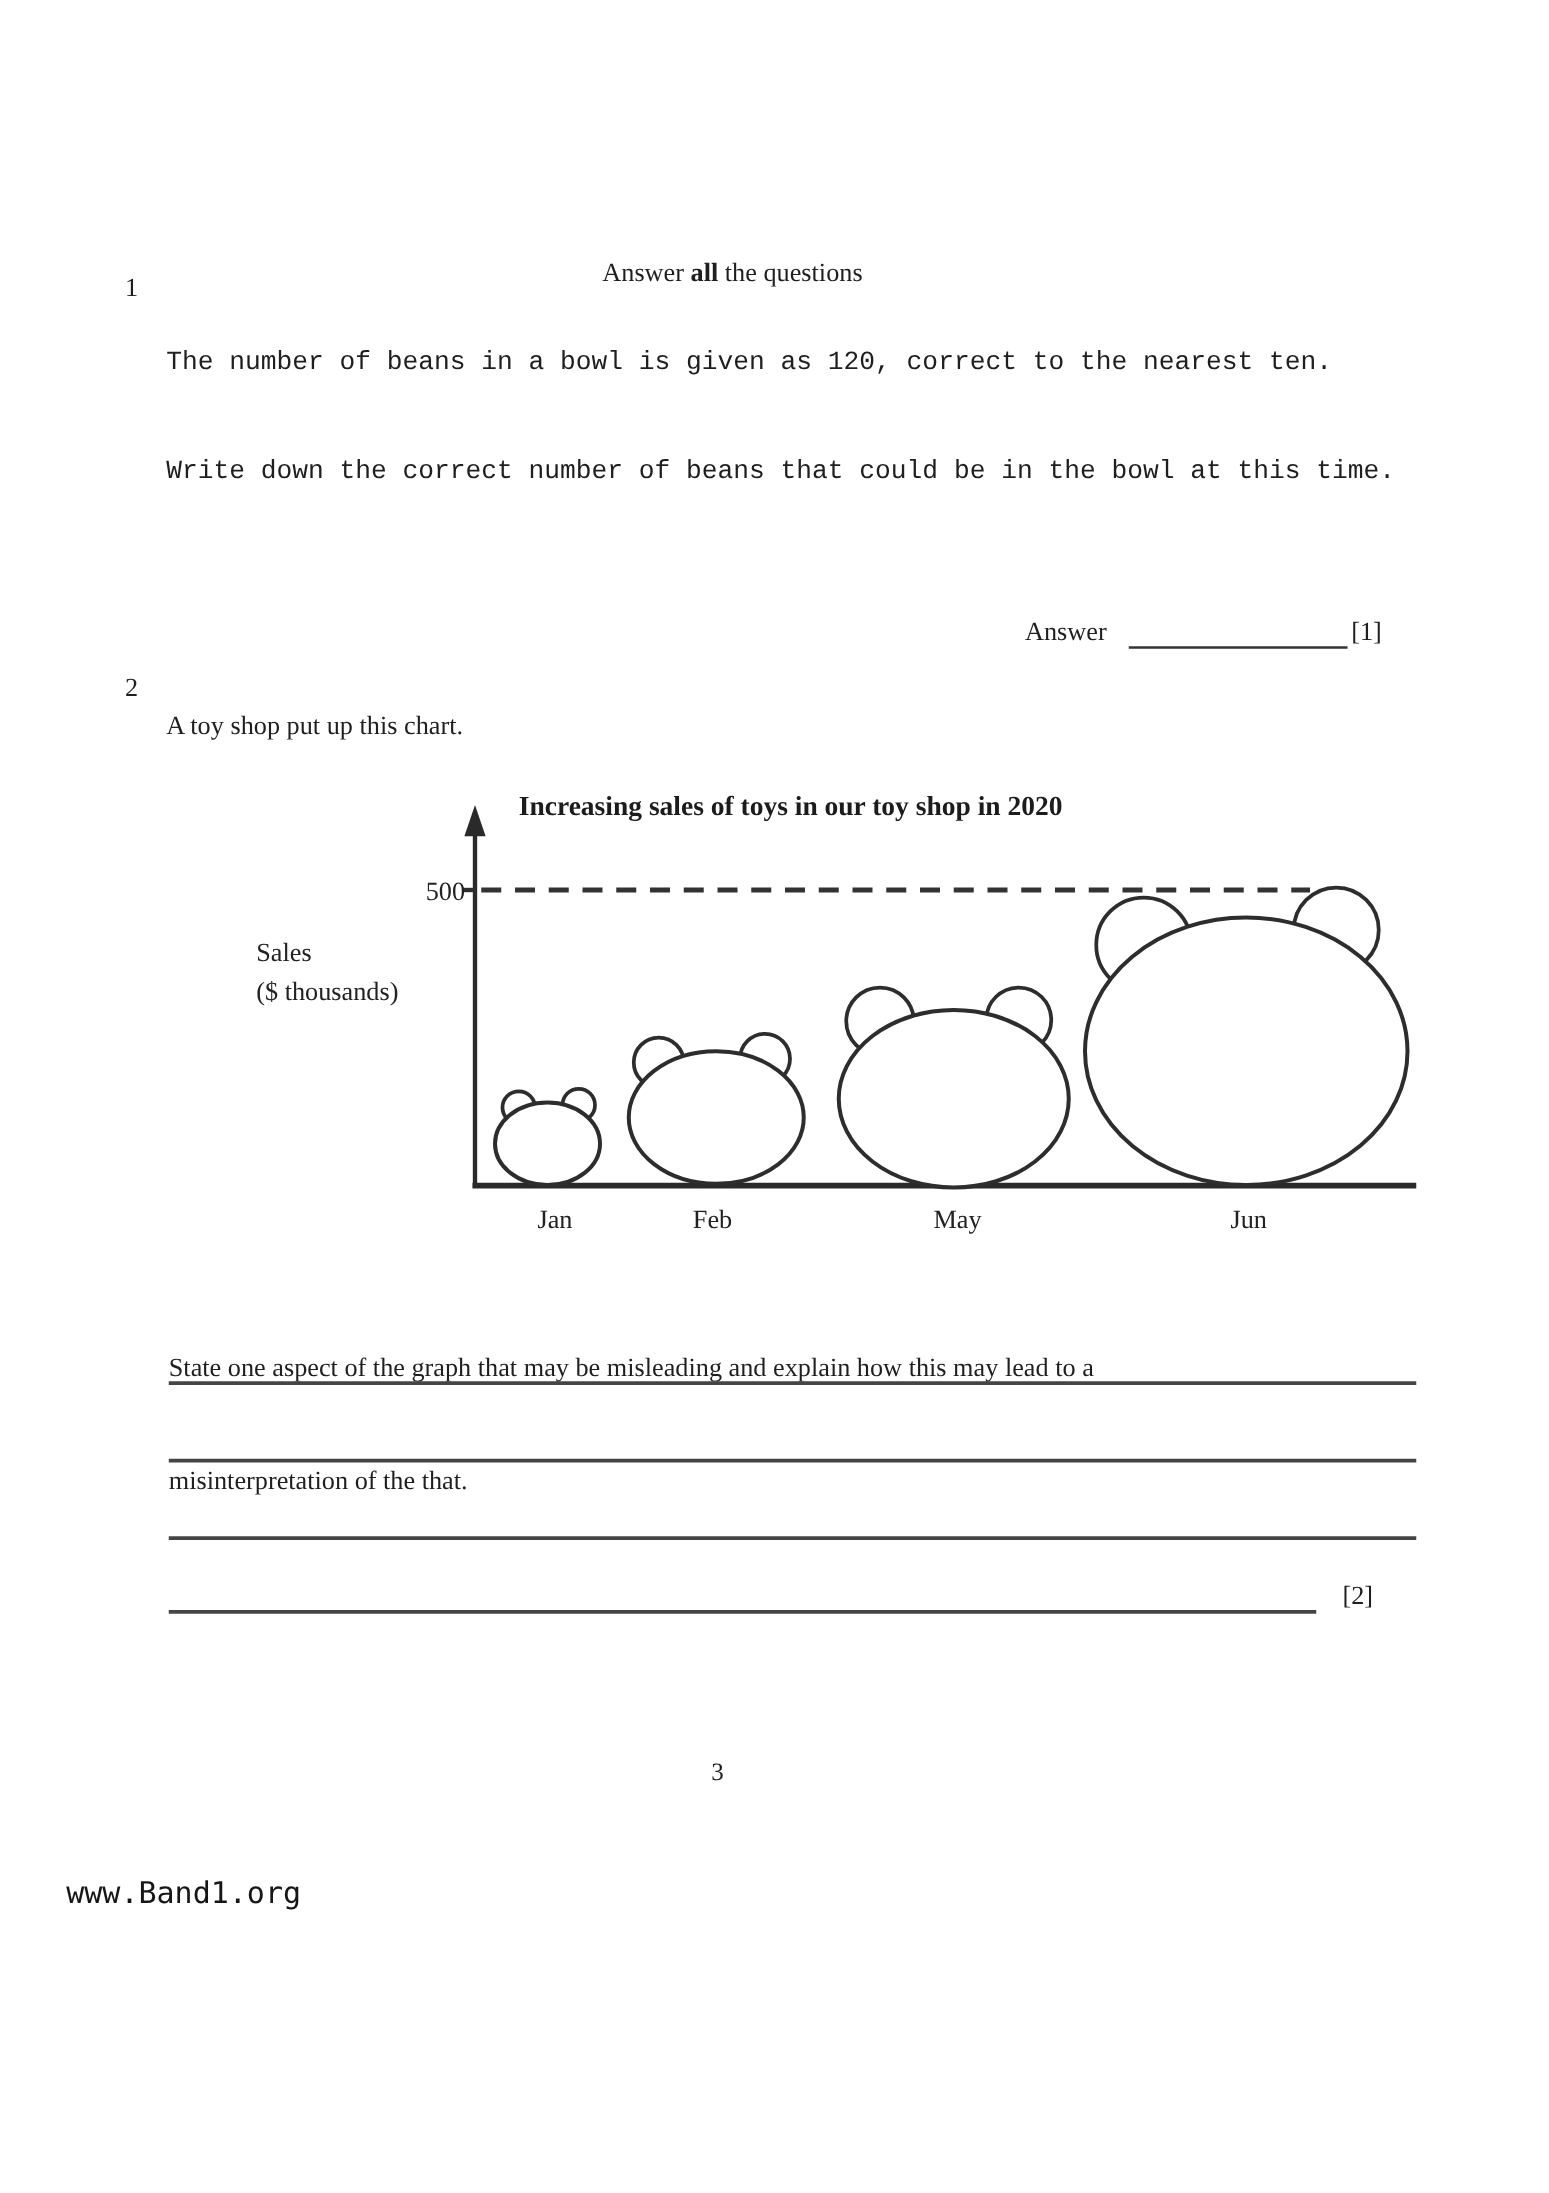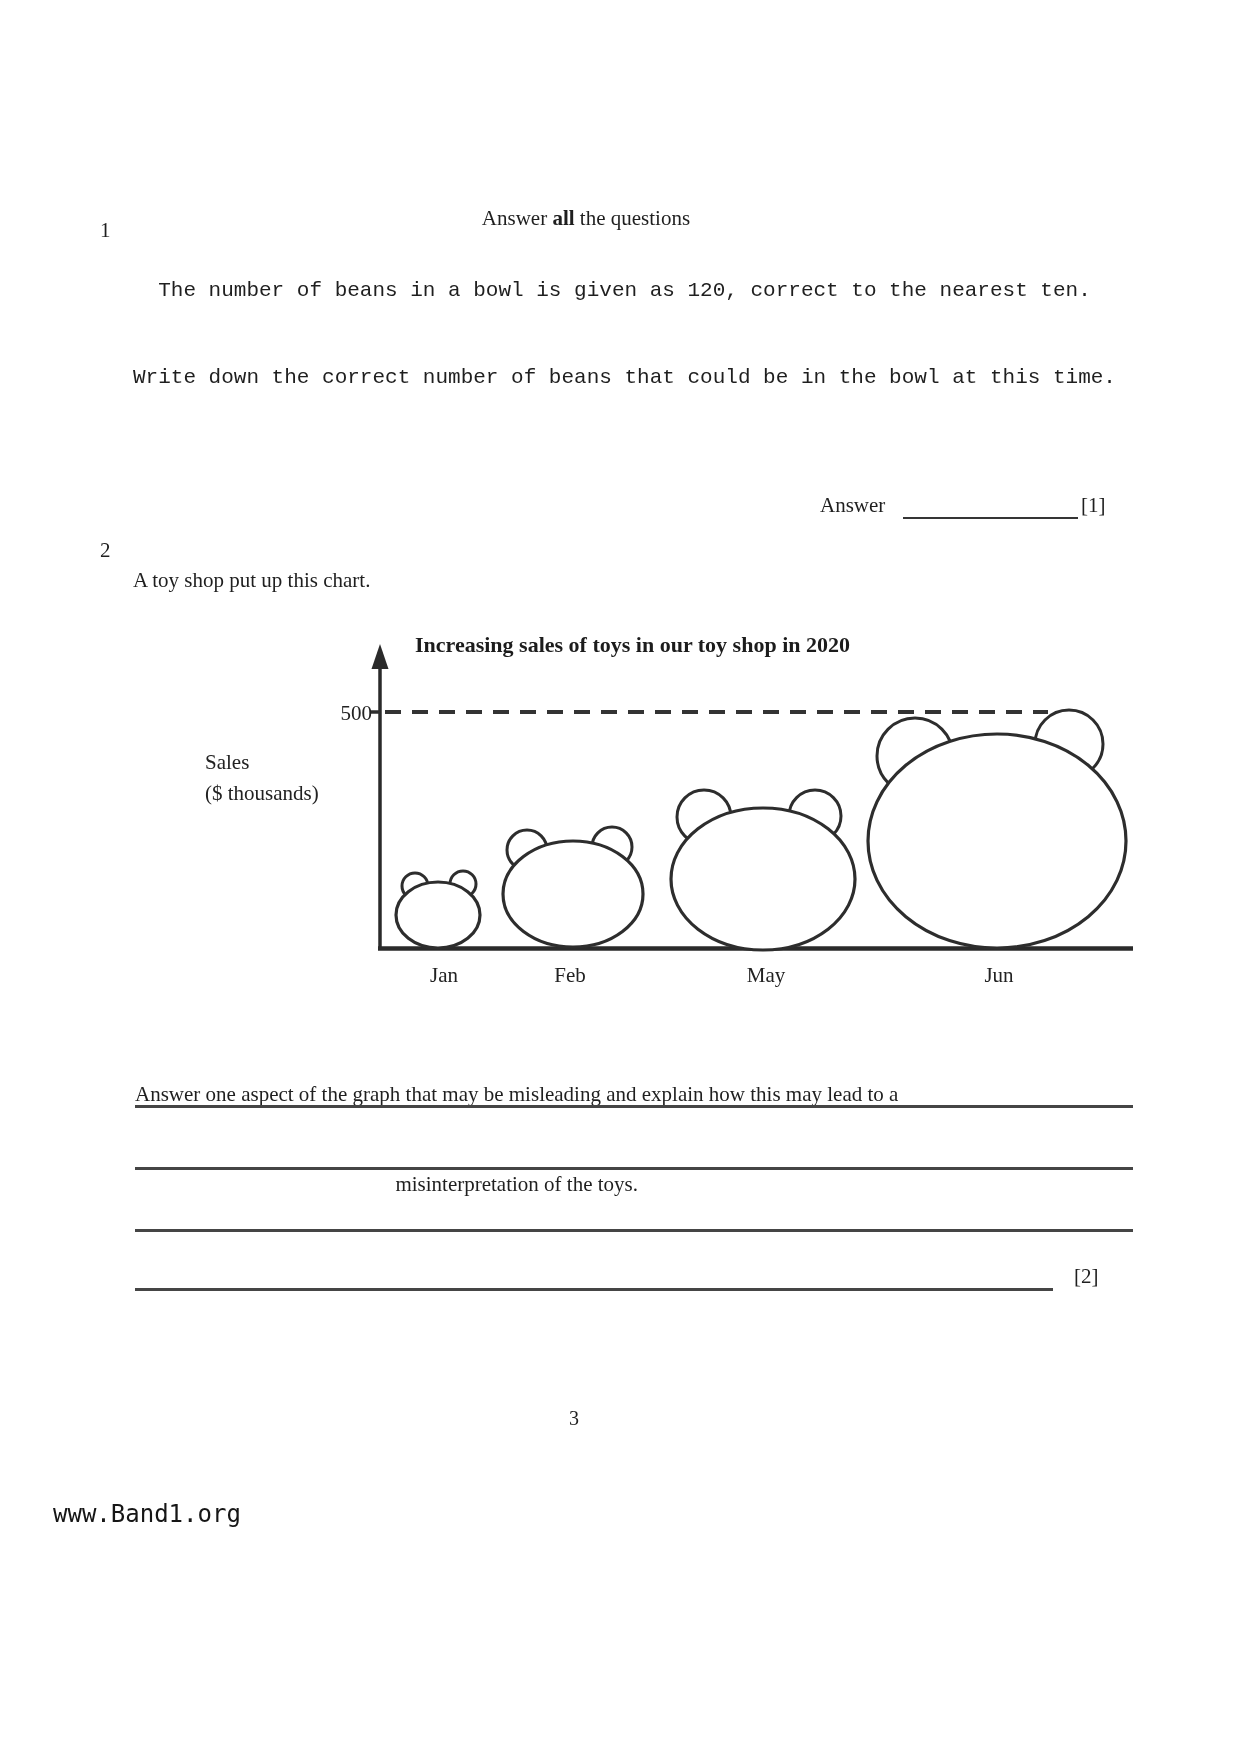--- a/index.html
+++ b/index.html
@@ -8,7 +8,7 @@
     font-family:"Liberation Serif",serif;color:#1f1f1f;overflow:hidden;
   }
   .abs{position:absolute;white-space:pre;}
-  .t21{font-size:21px;line-height:29px;text-align:center;}
+  .t21{font-size:21px;line-height:29px;}
   .t20{font-size:20px;}
   .bold{font-weight:bold;}
   .qnum{font-size:21px;}

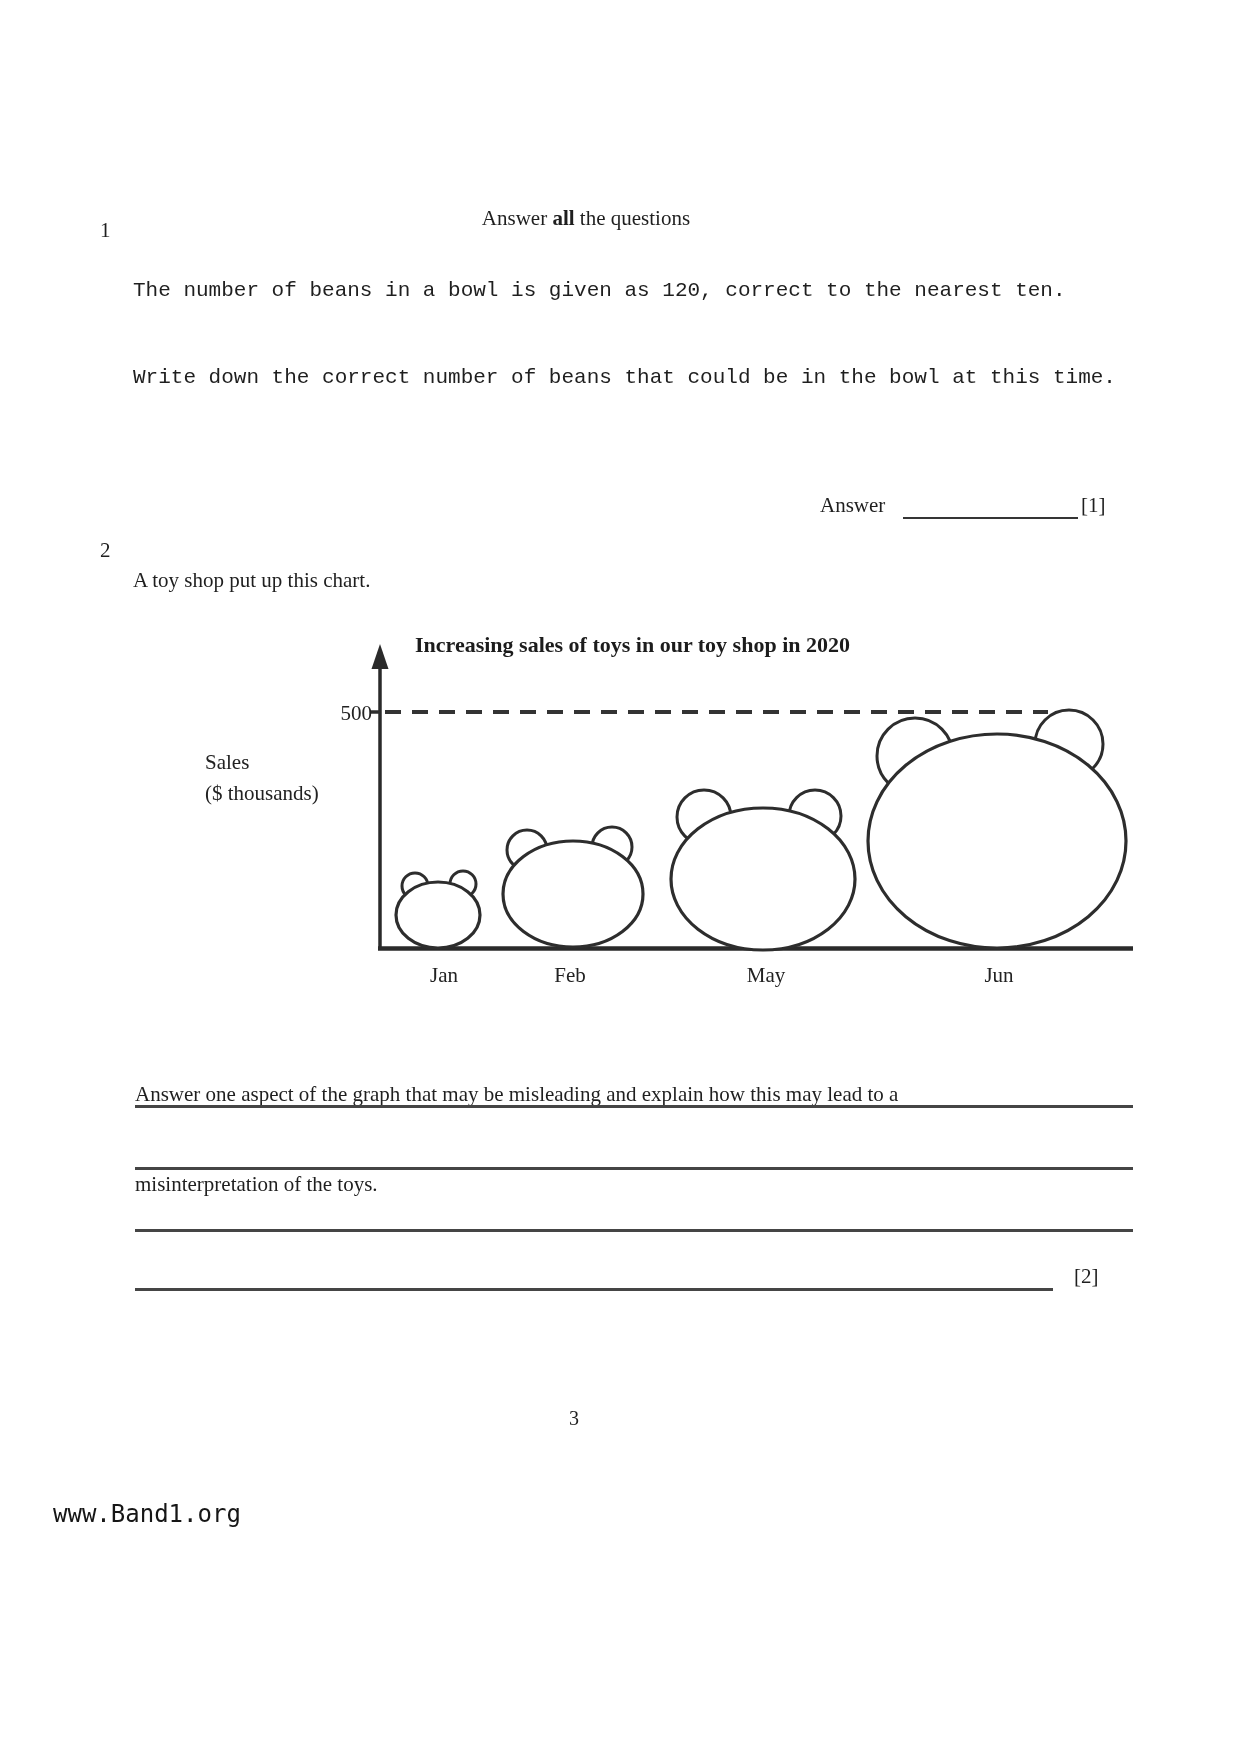--- a/index.html
+++ b/index.html
@@ -79,7 +79,7 @@
   </svg>
 
   <div class="abs t21" style="left:135px;top:1019px;line-height:30px;">
-    <div>Answer one aspect of the graph that may be misleading and explain how this may lead to a</div>
+    <div>State one aspect of the graph that may be misleading and explain how this may lead to a</div>
     <div>misinterpretation of the toys.</div>
   </div>
 

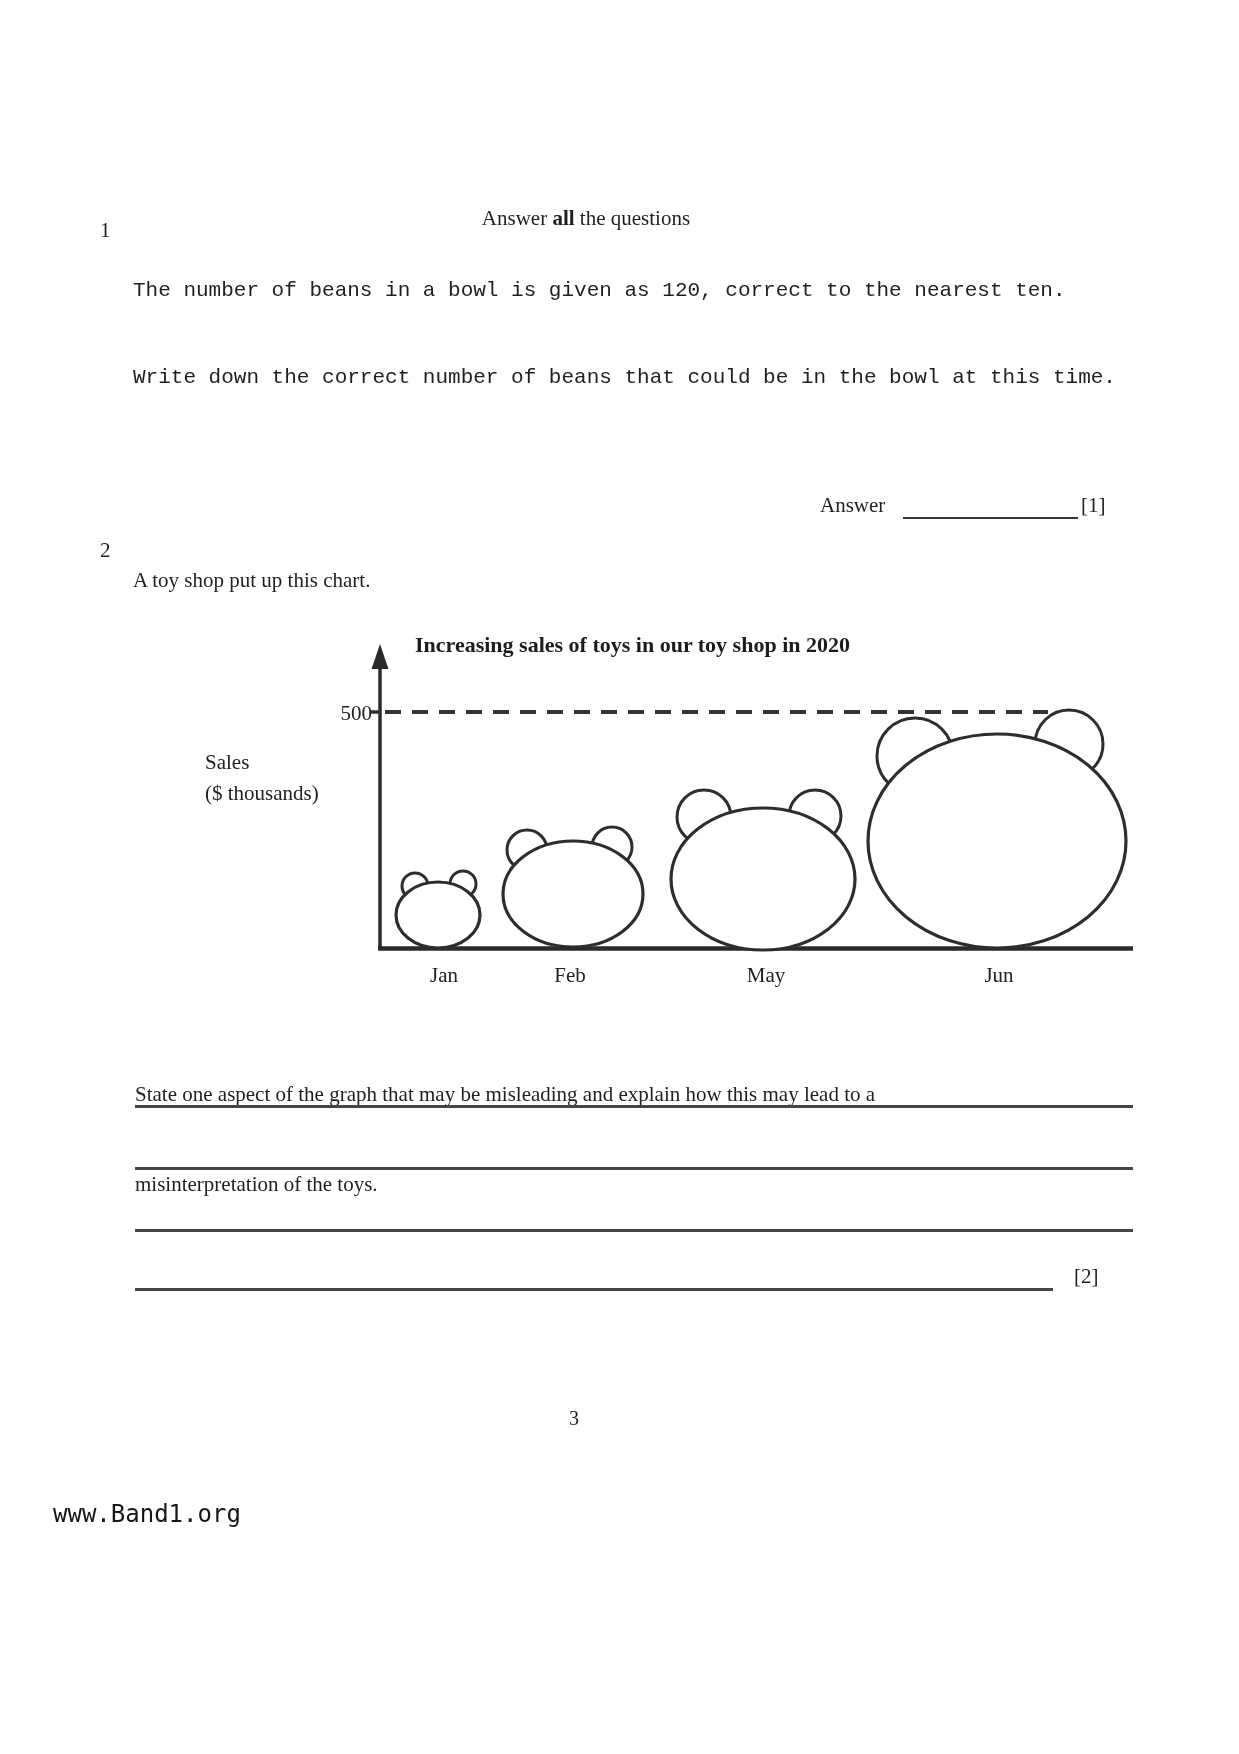--- a/index.html
+++ b/index.html
@@ -80,7 +80,7 @@
 
   <div class="abs t21" style="left:135px;top:1019px;line-height:30px;">
     <div>State one aspect of the graph that may be misleading and explain how this may lead to a</div>
-    <div>misinterpretation of the toys.</div>
+    <div>misinterpretation of the that.</div>
   </div>
 
   <div class="rule" style="left:135px;top:1105px;width:998px;"></div>

